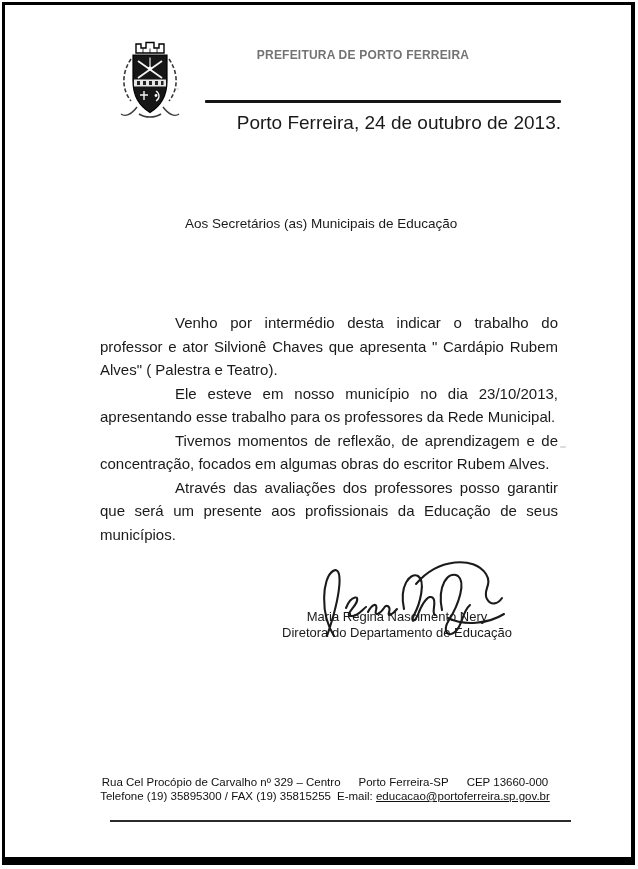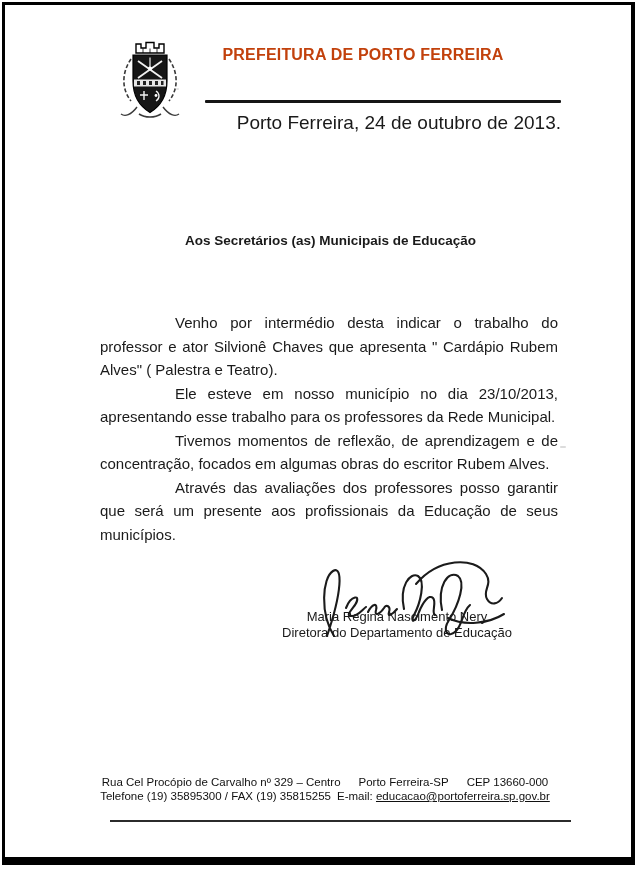--- a/index.html
+++ b/index.html
@@ -20,8 +20,8 @@
   .emblem { position: absolute; left: 117px; top: 37px; width: 66px; height: 82px; }
   .letterhead {
     position: absolute; left: 205px; top: 46px; width: 316px;
-    text-align: center; font-weight: bold; font-size: 16px; line-height: 18px;
-    letter-spacing: 0.2px; color: #c2410c;
+    text-align: center; font-weight: bold; font-size: 12px; line-height: 18px;
+    letter-spacing: 0.2px; color: #737373;
   }
   .head-rule { position: absolute; left: 205px; top: 100px; width: 356px; height: 3px; background: #151515; border-radius: 1px; }
   .date-line { position: absolute; left: 205px; top: 112px; width: 356px; text-align: right; font-size: 19px; }

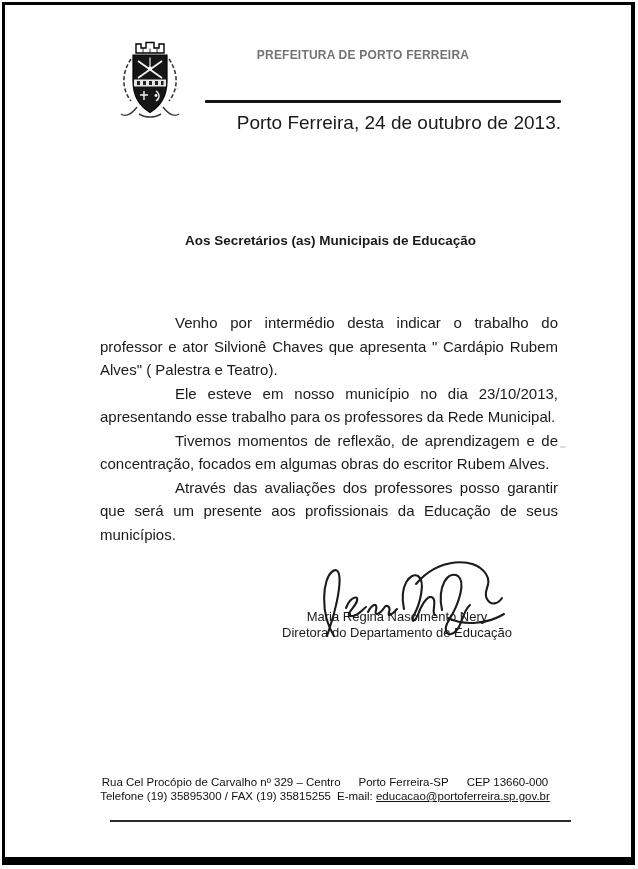--- a/index.html
+++ b/index.html
@@ -25,7 +25,7 @@
   }
   .head-rule { position: absolute; left: 205px; top: 100px; width: 356px; height: 3px; background: #151515; border-radius: 1px; }
   .date-line { position: absolute; left: 205px; top: 112px; width: 356px; text-align: right; font-size: 19px; }
-  .recipient { position: absolute; left: 185px; top: 233px; font-size: 13.5px; font-weight: bold; }
+  .recipient { position: absolute; left: 185px; top: 216px; font-size: 13.5px; }
   .body-block {
     position: absolute; left: 100px; top: 299px; width: 458px;
     font-size: 15px; line-height: 23.5px; text-align: justify; margin-top: 12px;

